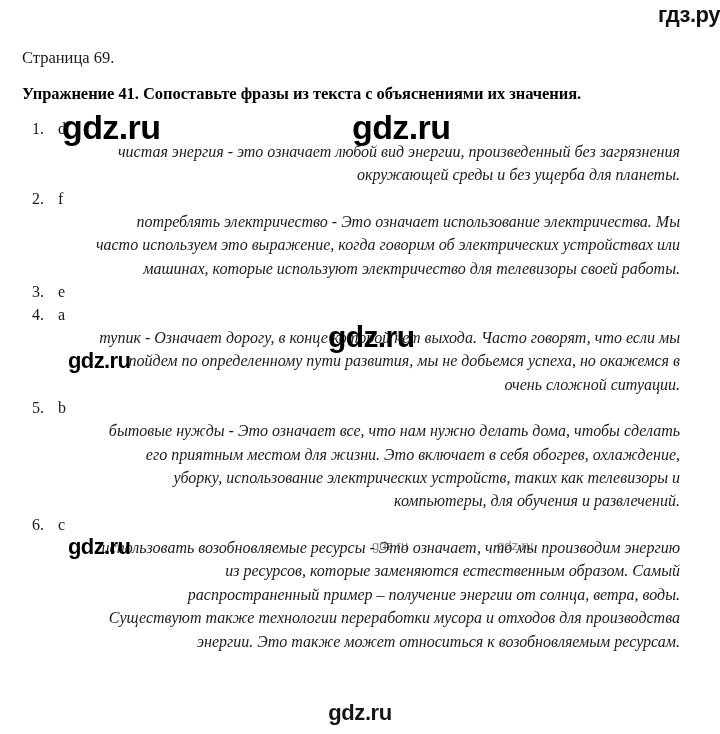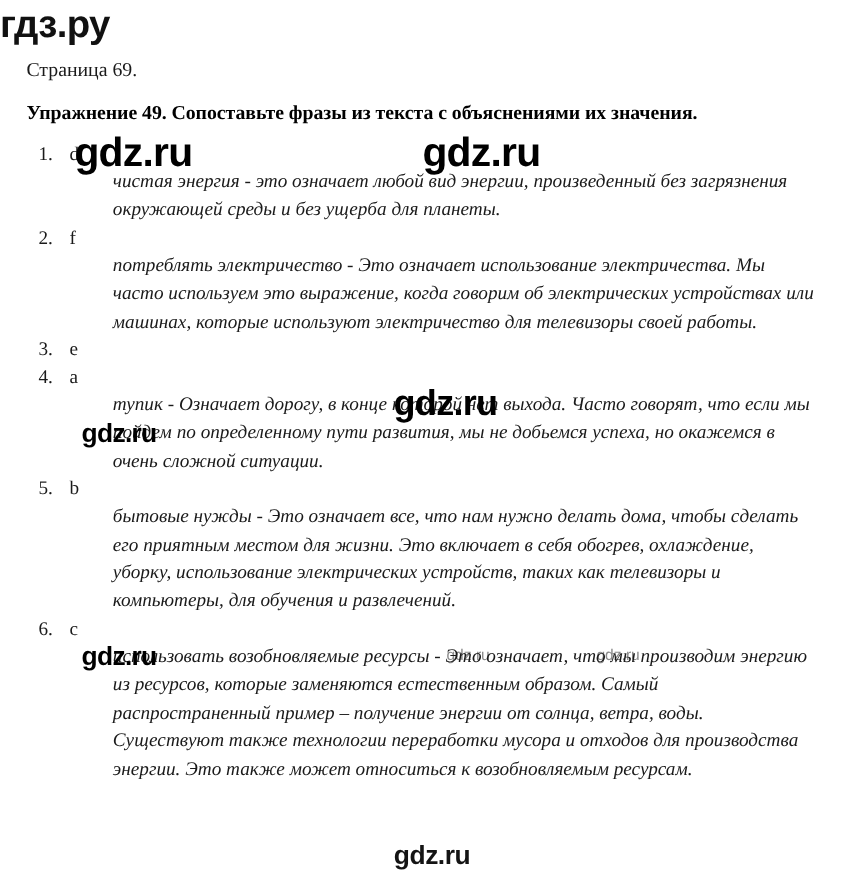--- a/index.html
+++ b/index.html
@@ -29,10 +29,10 @@
     top: 2px;
     left: 0;
     width: 720px;
-    text-align: left;
+    text-align: right;
     font-family: "Liberation Sans", "DejaVu Sans", sans-serif;
     font-weight: bold;
-    font-size: 32px;
+    font-size: 22px;
     letter-spacing: -0.5px;
     color: #111111;
     z-index: 5;

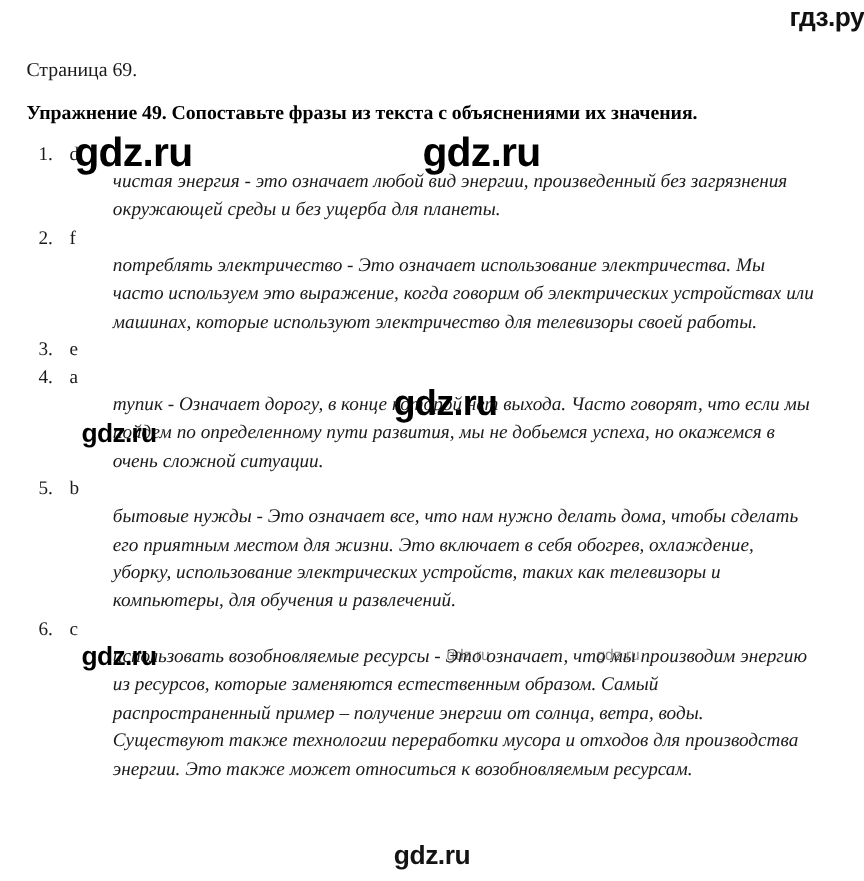--- a/index.html
+++ b/index.html
@@ -151,7 +151,7 @@
 
     <div class="page-label">Страница 69.</div>
 
-    <div class="exercise-heading">Упражнение 49. Сопоставьте фразы из текста с объяснениями их значения.</div>
+    <div class="exercise-heading">Упражнение 41. Сопоставьте фразы из текста с объяснениями их значения.</div>
 
     <ol class="task-list">
 

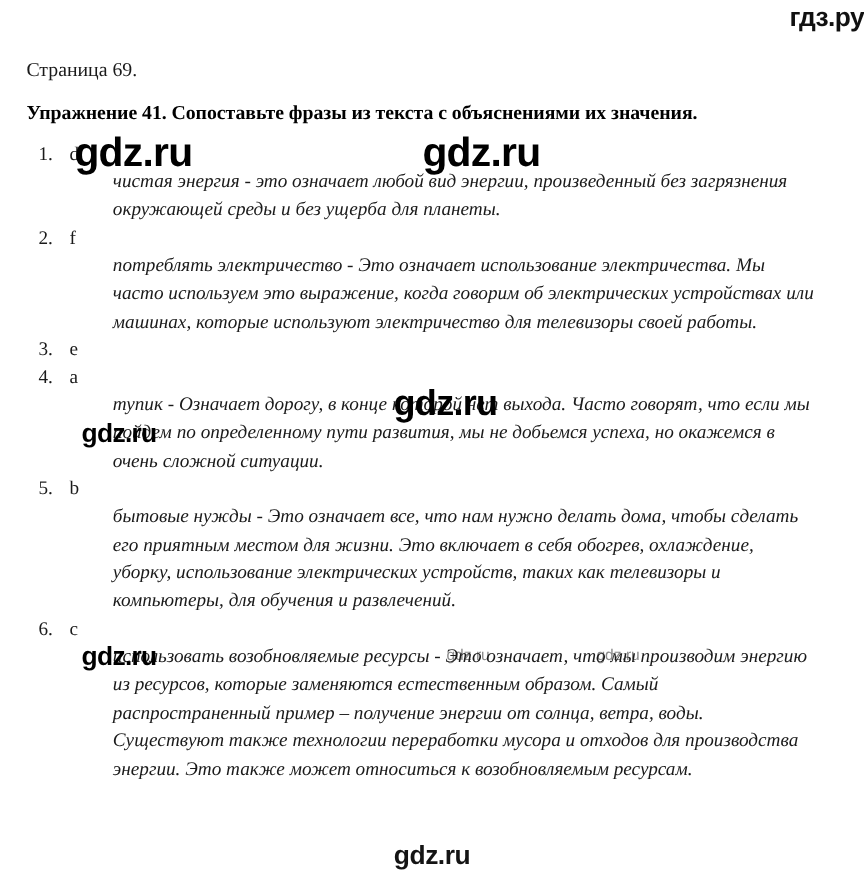--- a/index.html
+++ b/index.html
@@ -114,7 +114,7 @@
     font-size: 16px;
     line-height: 23.4px;
     color: #1a1a1a;
-    text-align: left;
+    text-align: right;
     padding-right: 18px;
     margin-left: 36px;
   }

